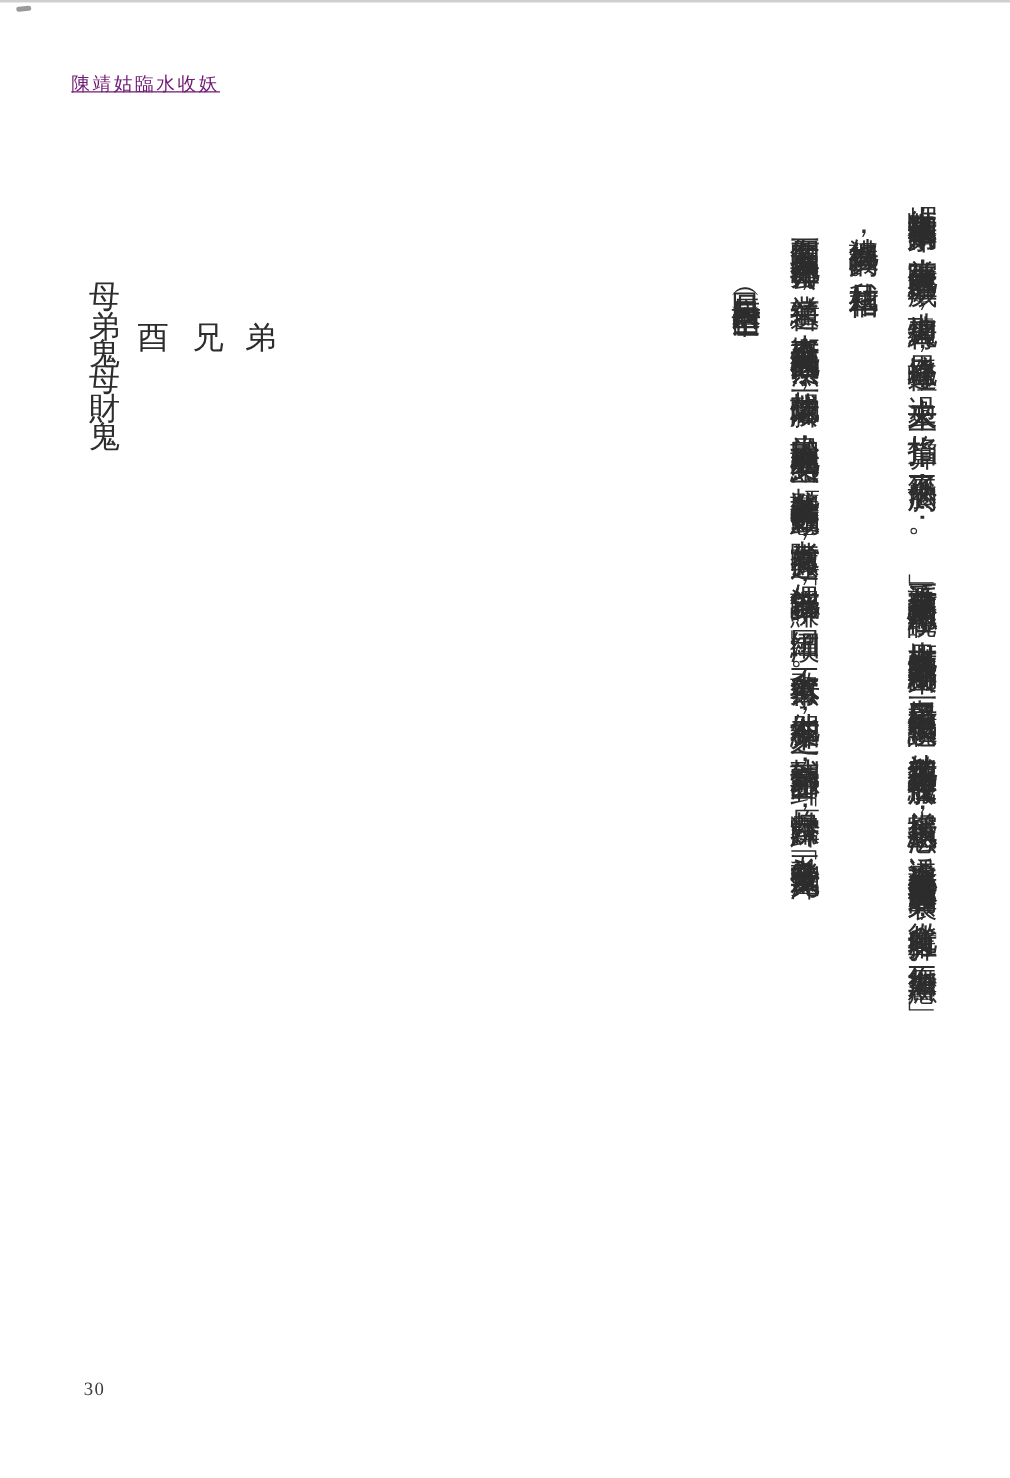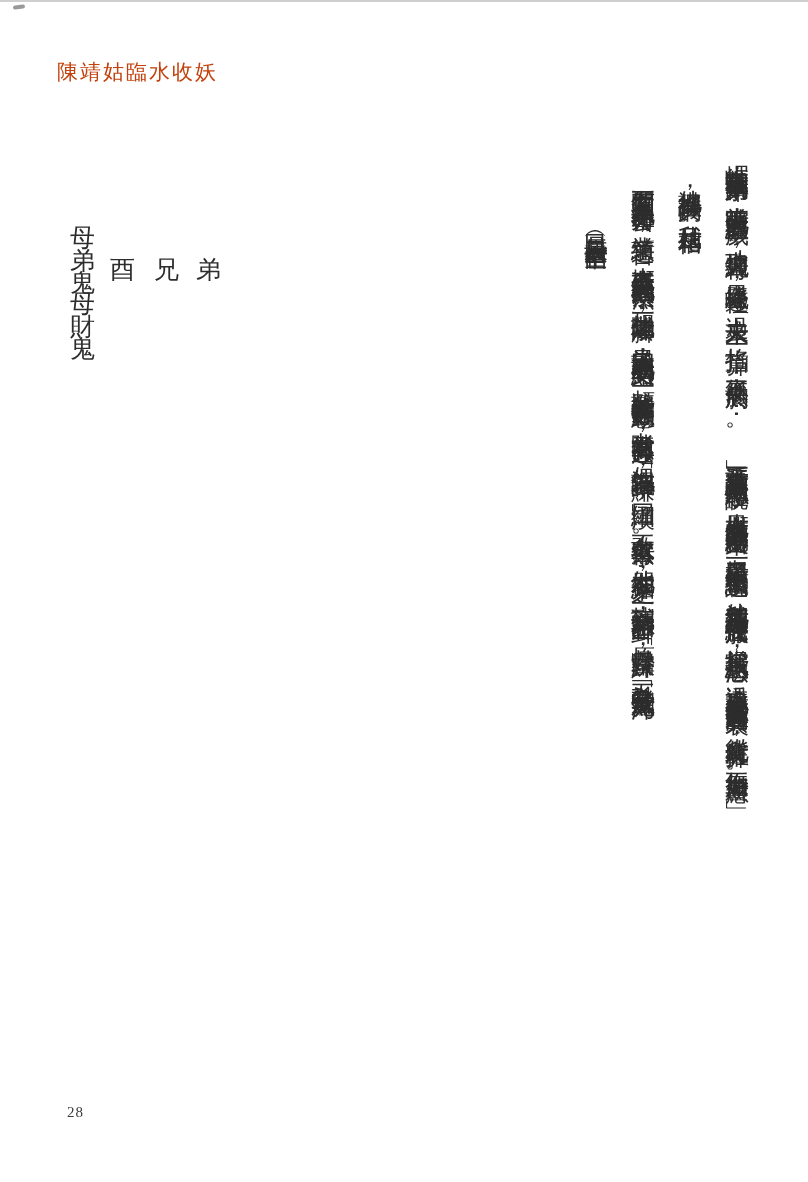--- a/index.html
+++ b/index.html
@@ -23,8 +23,9 @@
   
   .running-header {
     position: absolute; left: 57px; top: 58px;
-    font-size: 21px; letter-spacing: 2px; color: #c2410c;
+    font-size: 15px; letter-spacing: 2px; color: #701a75;
     white-space: nowrap;
+    text-decoration: underline;
   }
   
   .body-text {

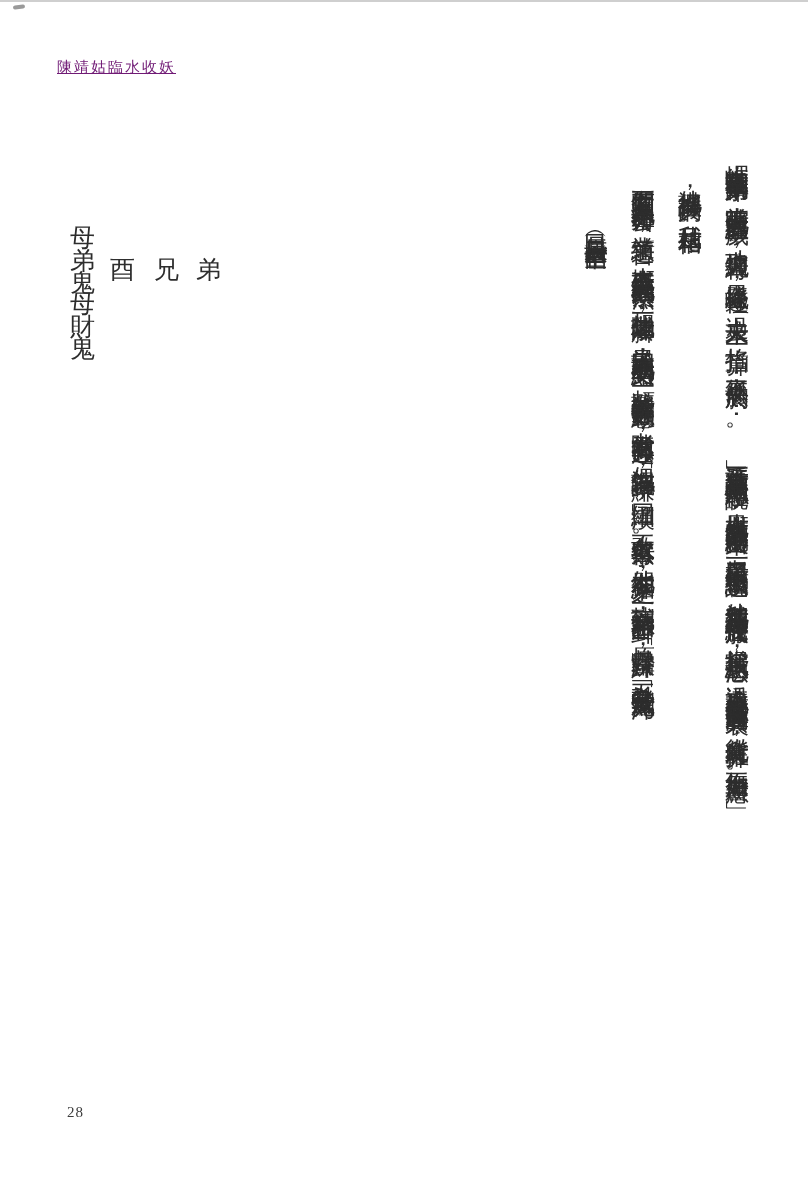--- a/index.html
+++ b/index.html
@@ -87,7 +87,7 @@
   <span class="hex-ann a1">兄</span>
   <span class="hex-ann a2">弟</span>
 
-  <div class="page-number">28</div>
+  <div class="page-number">30</div>
 
 </div>
 

